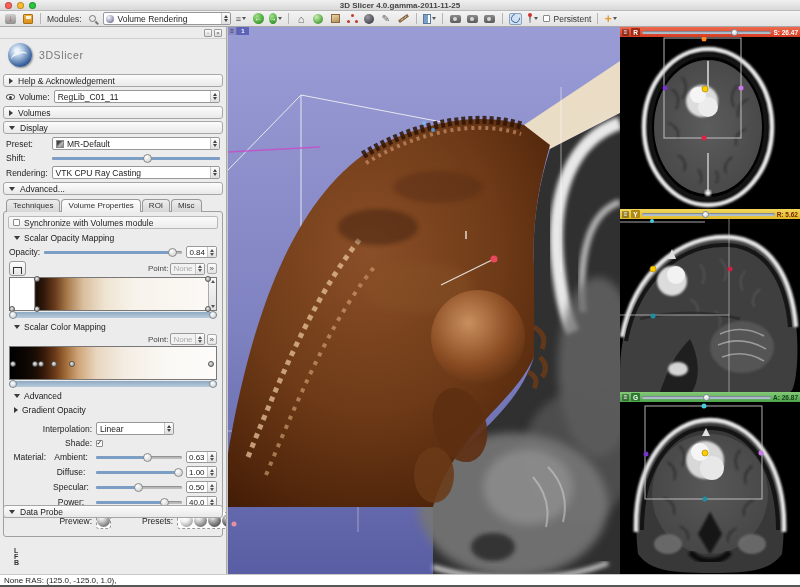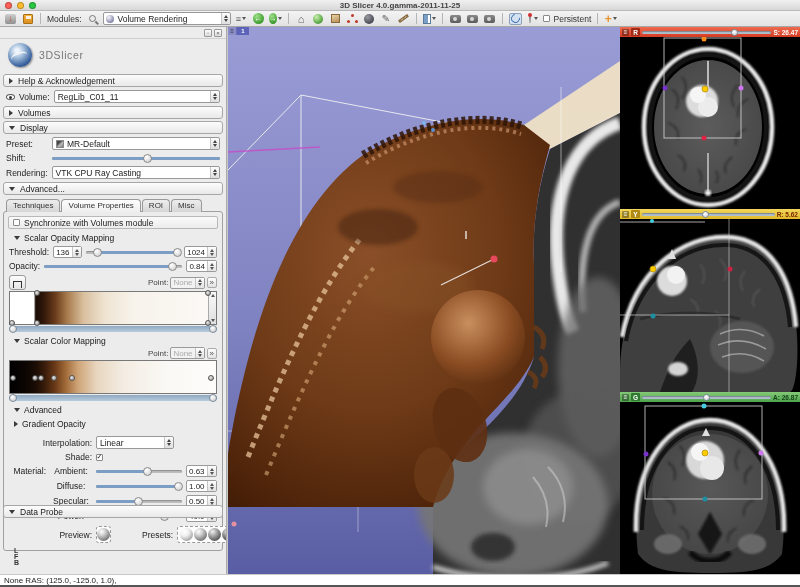--- a/index.html
+++ b/index.html
@@ -313,29 +313,6 @@
           <span>Scalar Opacity Mapping</span>
         </div>
 
-        <div class="row" style="margin:2px 5px">
-          <span class="lbl">Threshold:</span>
-          <span class="spin">
-            <span class="v">136</span>
-            <span class="sar">
-                <i class="u"></i>
-                <i class="d"></i>
-              </span>
-          </span>
-          <span class="sl">
-            <span class="tr"></span>
-              <span class="fl" style="left:13%;width:85%"></span>
-            <span class="kn" style="left:13%"></span>
-            <span class="kn" style="left:98%"></span>
-          </span>
-          <span class="spin">
-            <span class="v">1024</span>
-            <span class="sar">
-                <i class="u"></i>
-                <i class="d"></i>
-              </span>
-          </span>
-        </div>
 
         <div class="row" style="margin:2px 5px">
           <span class="lbl">Opacity:</span>

